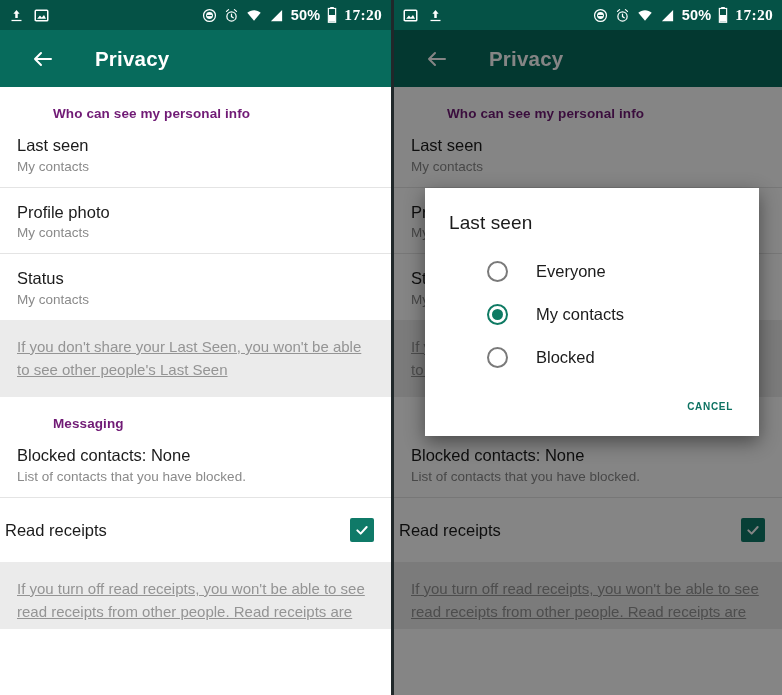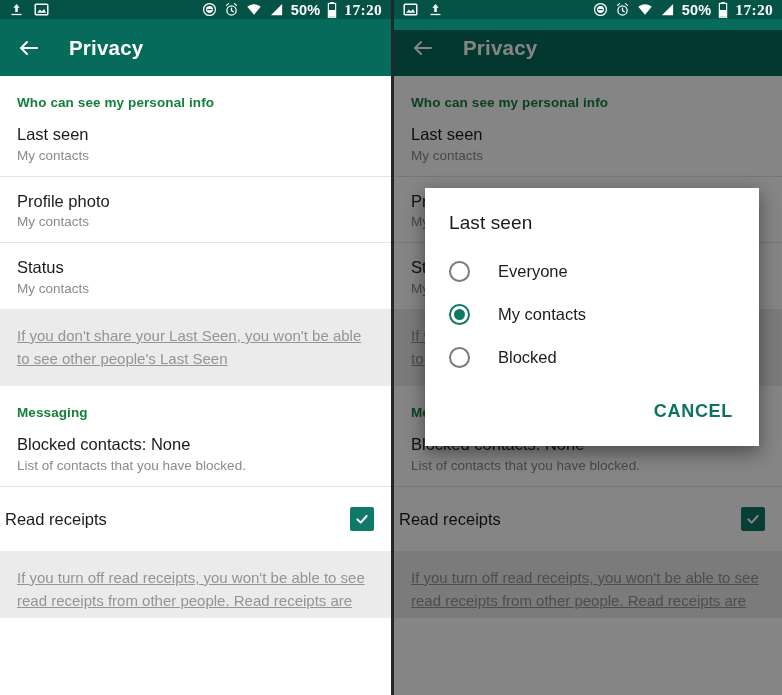--- a/index.html
+++ b/index.html
@@ -16,7 +16,7 @@
 
   
   .statusbar {
-    height:19px; background:#055246; color:#fff;
+    height:30px; background:#055246; color:#fff;
     display:flex; align-items:center; padding:0 9px;
     font-size:14px; font-weight:bold;
     position:relative; z-index:60;

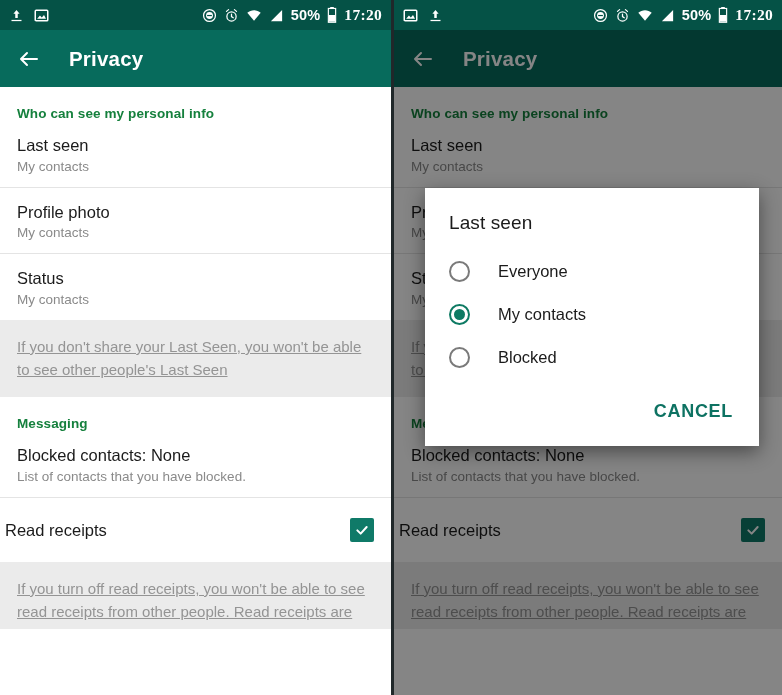--- a/index.html
+++ b/index.html
@@ -30,7 +30,7 @@
   
   .toolbar {
     height:57px; background:#076B5C;
-    display:flex; align-items:center; padding-left:17px; gap:28px;
+    display:flex; align-items:center; padding-left:31px; gap:40px;
     position:relative; z-index:10;
   }
   .toolbar .title { color:#fff; font-size:20.5px; font-weight:bold; letter-spacing:.2px; }

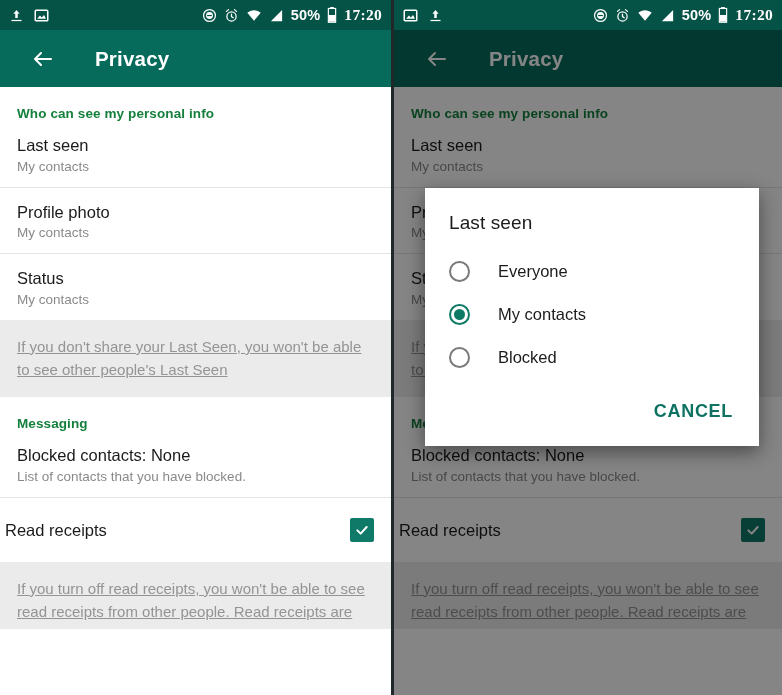--- a/index.html
+++ b/index.html
@@ -39,8 +39,8 @@
   
   .content { position:relative; background:#fff; height:608px; }
   .section-header {
-    color:#15803d; font-size:13.5px; font-weight:bold;
-    padding:19px 17px 0 17px; letter-spacing:.1px;
+    color:#701a75; font-size:13.5px; font-weight:bold;
+    padding:19px 17px 0 17px; letter-spacing:.1px;margin-left:36px;
   }
   .row { padding:14px 17px 13px 17px; background:#fff; }
   .row .primary { font-size:16.5px; color:#1b1b1b; line-height:1.25; }

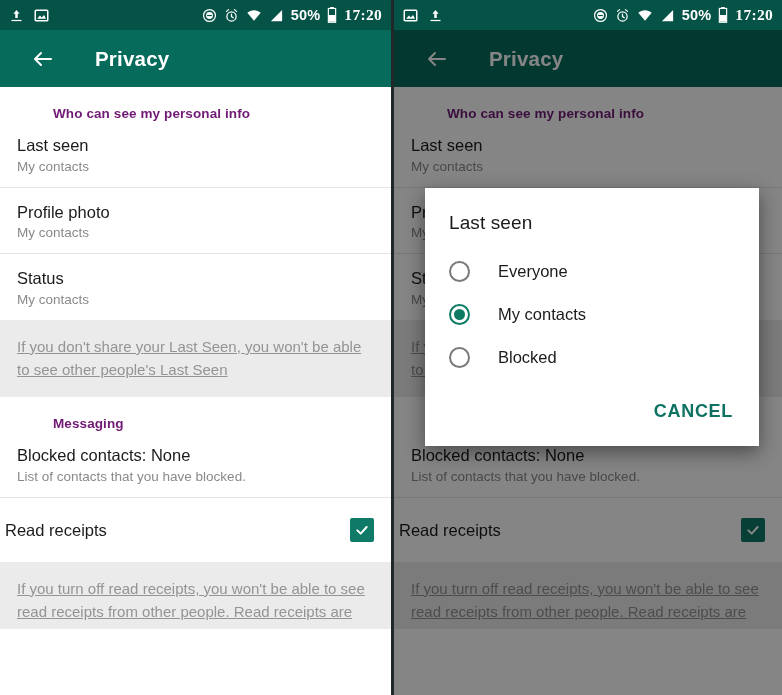--- a/index.html
+++ b/index.html
@@ -73,7 +73,7 @@
   .dialog-title {
     font-size:19px; color:#1b1b1b; padding:24px 24px 6px 24px; letter-spacing:.1px;
   }
-  .dlg-options { padding:10px 0 4px 0; }
+  .dlg-options { padding:10px 0 4px 0;margin-left:38px; }
   .dlg-option {
     display:flex; align-items:center; gap:28px;
     padding:11px 24px; cursor:pointer;

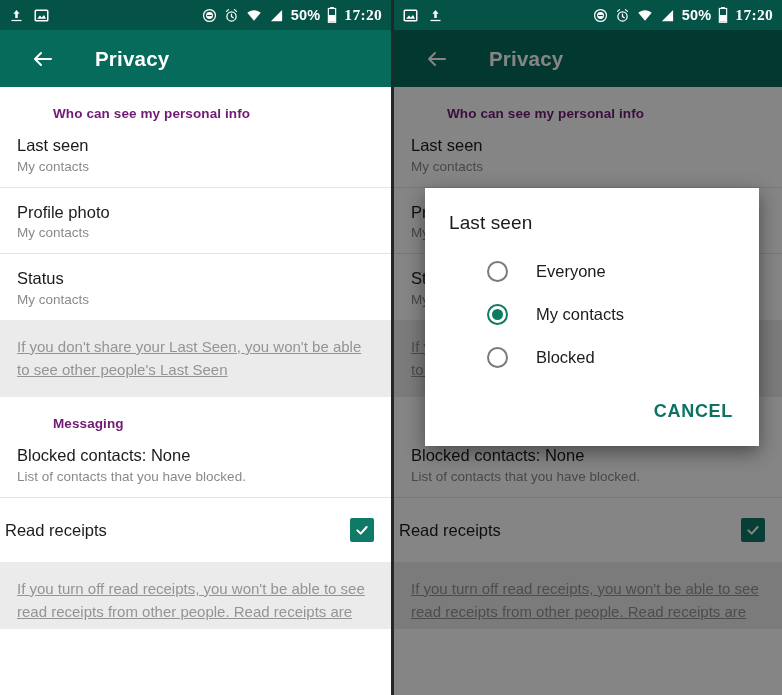--- a/index.html
+++ b/index.html
@@ -90,7 +90,7 @@
   }
   .dlg-actions { display:flex; justify-content:flex-end; padding:12px 22px 18px 22px; }
   .dlg-actions .btn {
-    color:#0d7262; font-size:18px; font-weight:bold; letter-spacing:.7px;
+    color:#0d7262; font-size:10px; font-weight:bold; letter-spacing:.7px;
     background:none; border:none; cursor:pointer; font-family:inherit;
     padding:6px 4px;
   }

